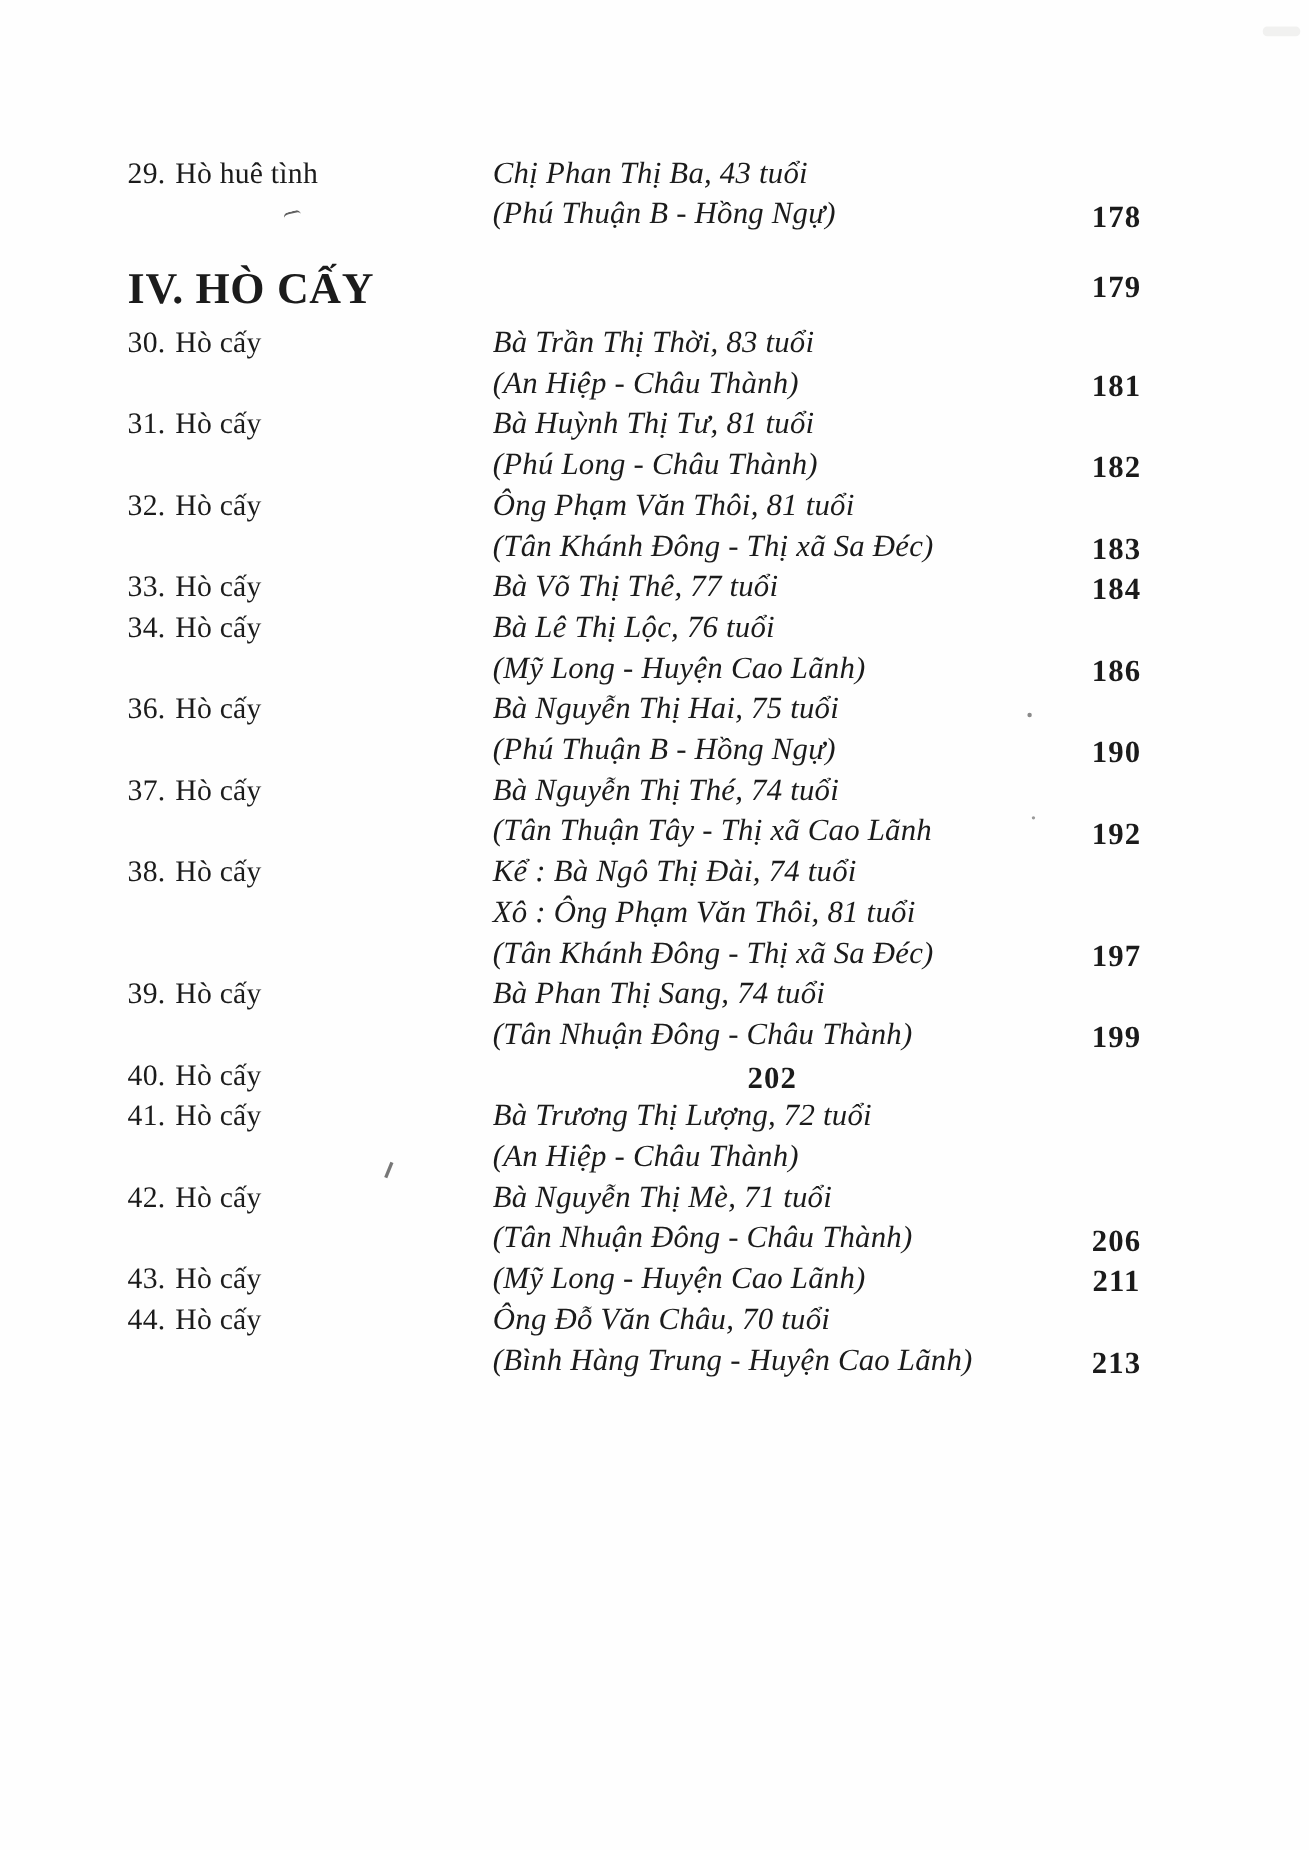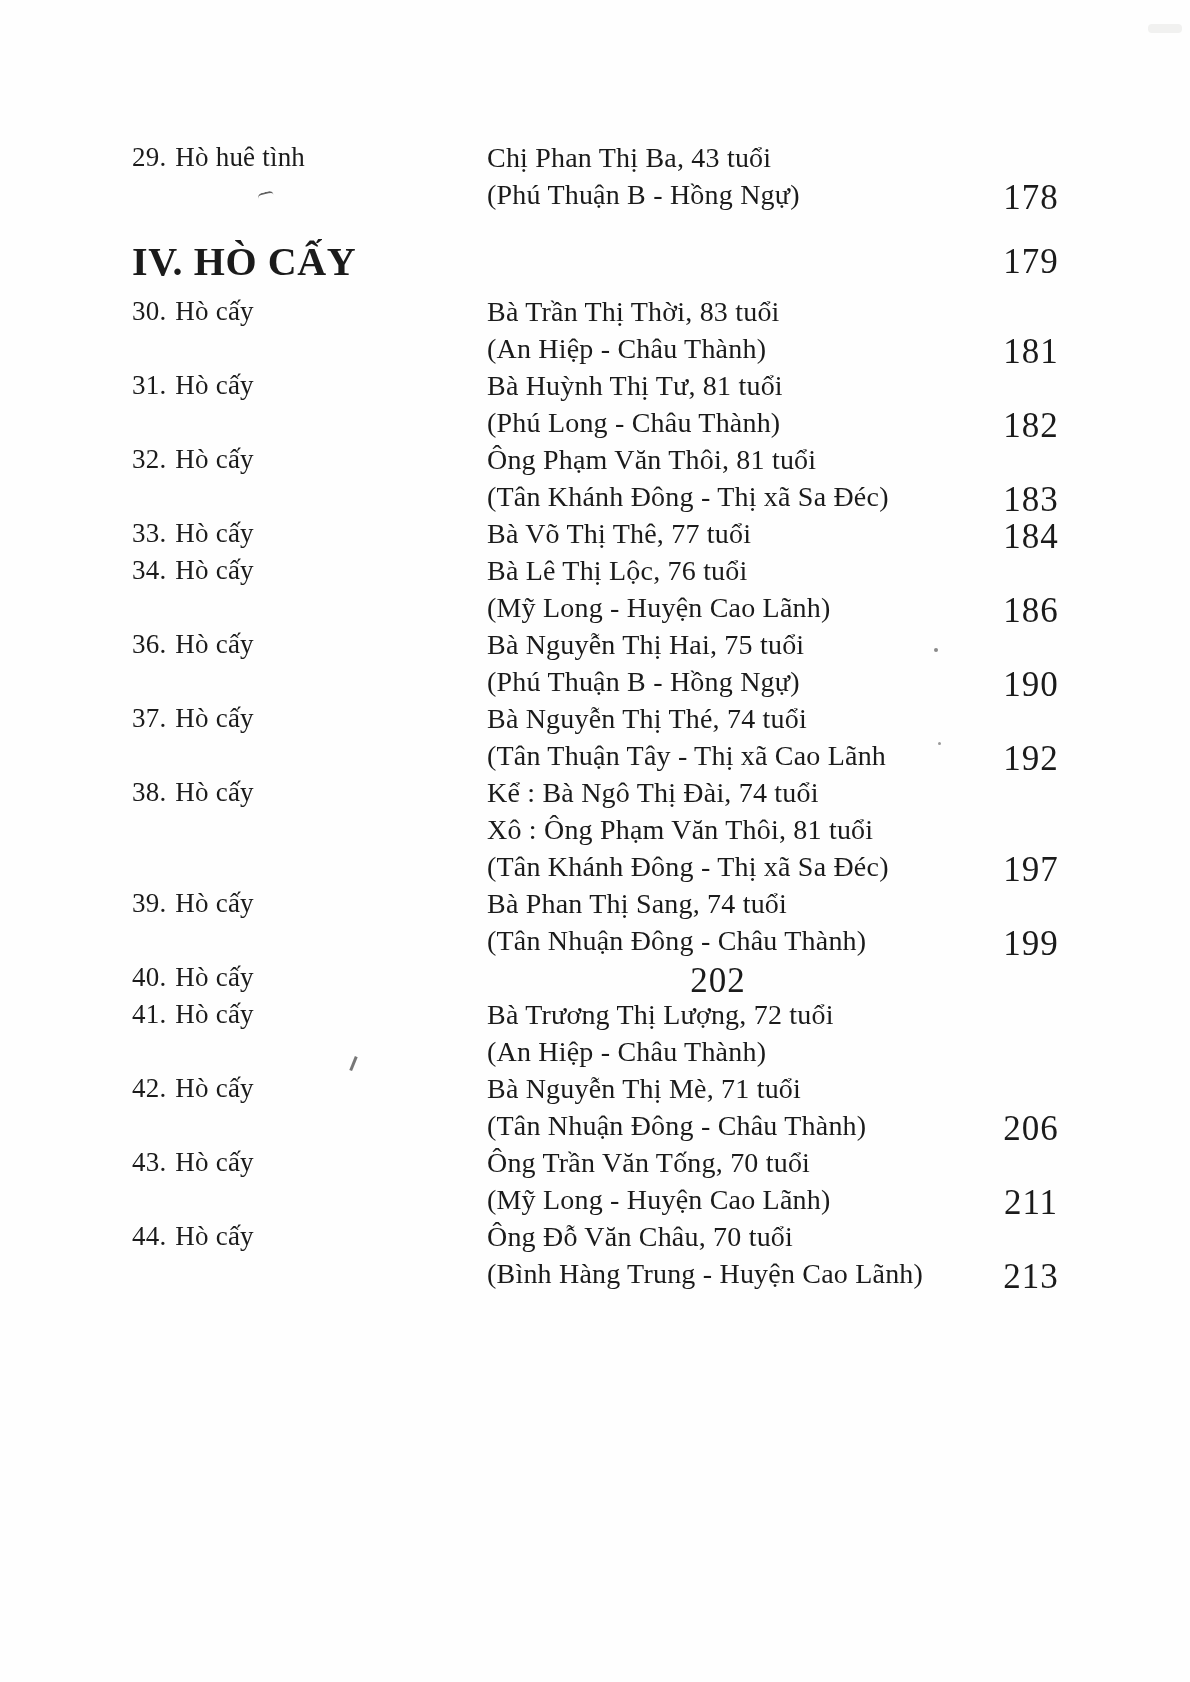--- a/index.html
+++ b/index.html
@@ -14,7 +14,7 @@
   }
   .page {
     position: absolute;
-    left: 132px; top: 139px;
+    left: 116px; top: 139px;
     width: 958px;
   }
   .row {

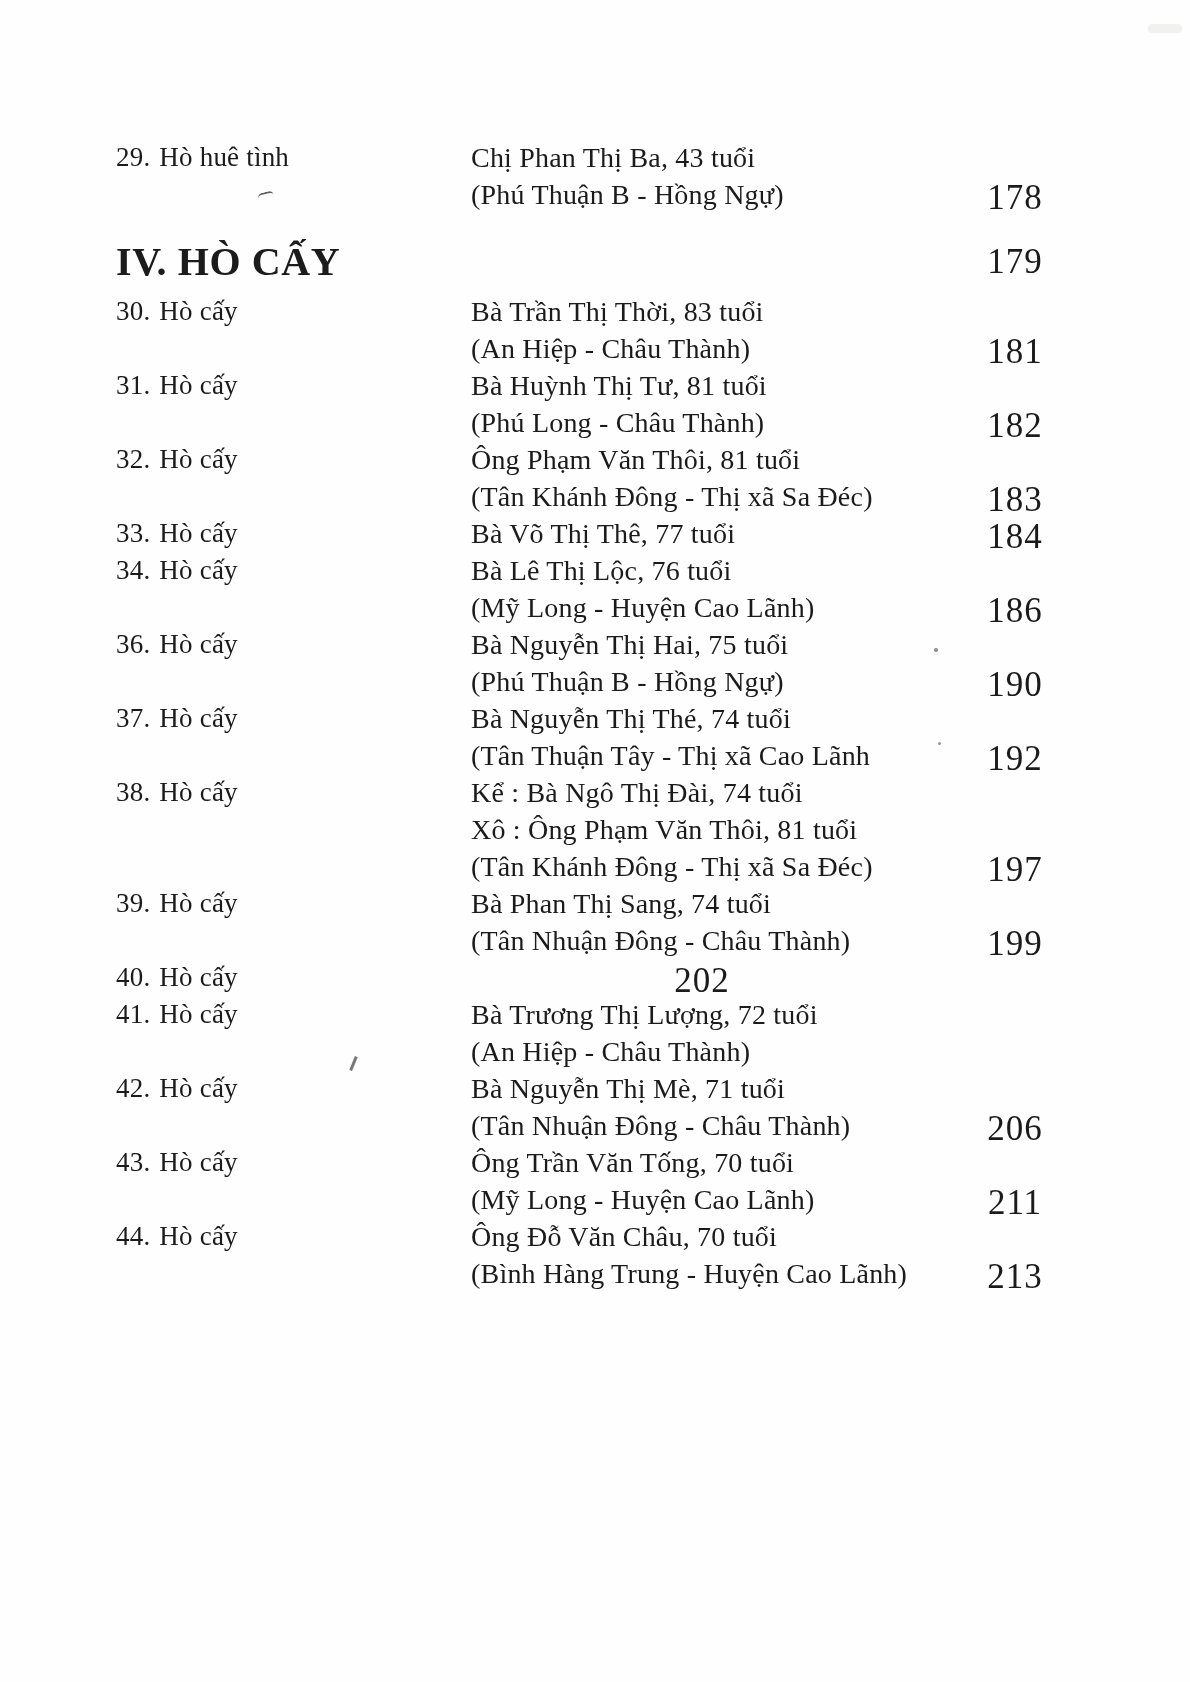--- a/index.html
+++ b/index.html
@@ -29,11 +29,11 @@
   }
   .entry-row .left .num { margin-right: 9px; }
   .mid .line {
+    font-style: italic;
     font-size: 28px;
     line-height: 37px;
     letter-spacing: 0.2px;
     white-space: nowrap;
-    margin-left: 23px;
   }
   .right {
     display: flex;

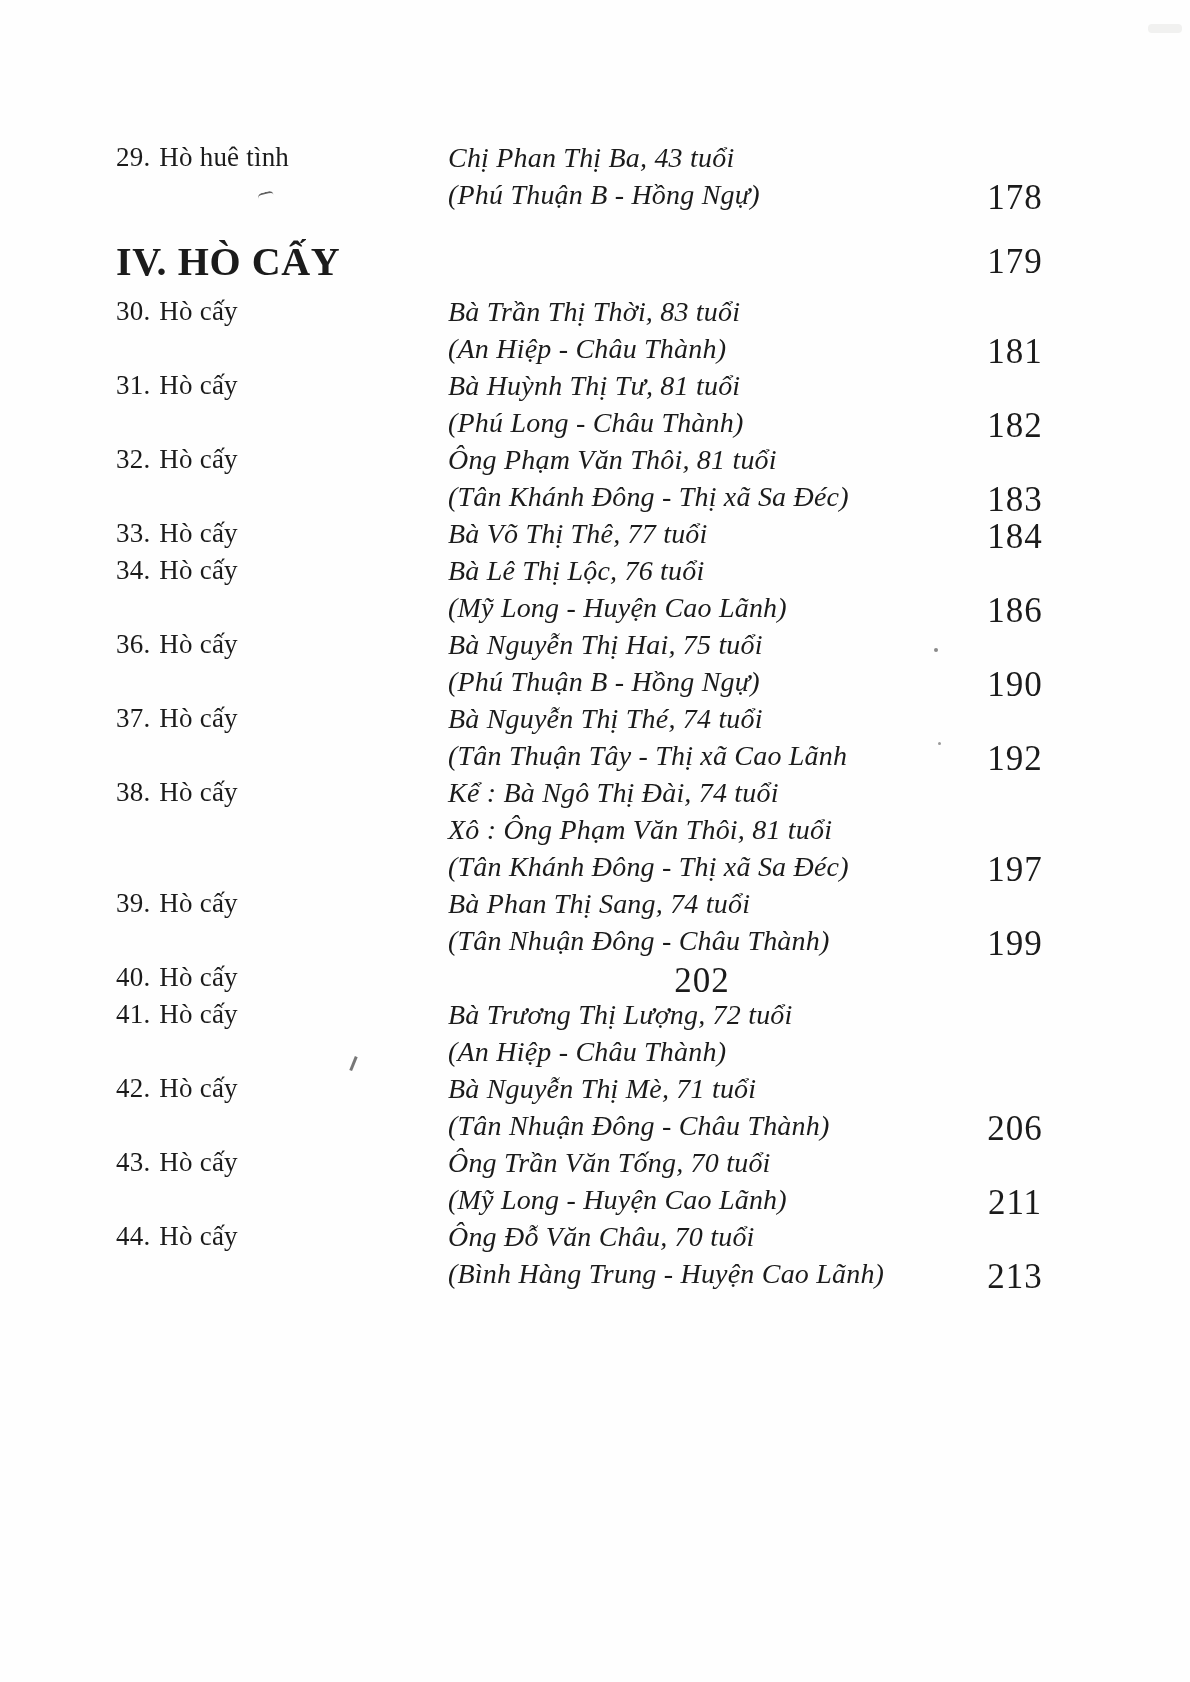--- a/index.html
+++ b/index.html
@@ -41,10 +41,11 @@
     justify-content: center;
   }
   .page-num {
-    font-size: 35px;
+    font-size: 28px;
     line-height: 37px;
     transform: translateY(3px);
     letter-spacing: 1px;
+    font-weight: bold;
   }
   .section-row {
     margin-top: 27px;

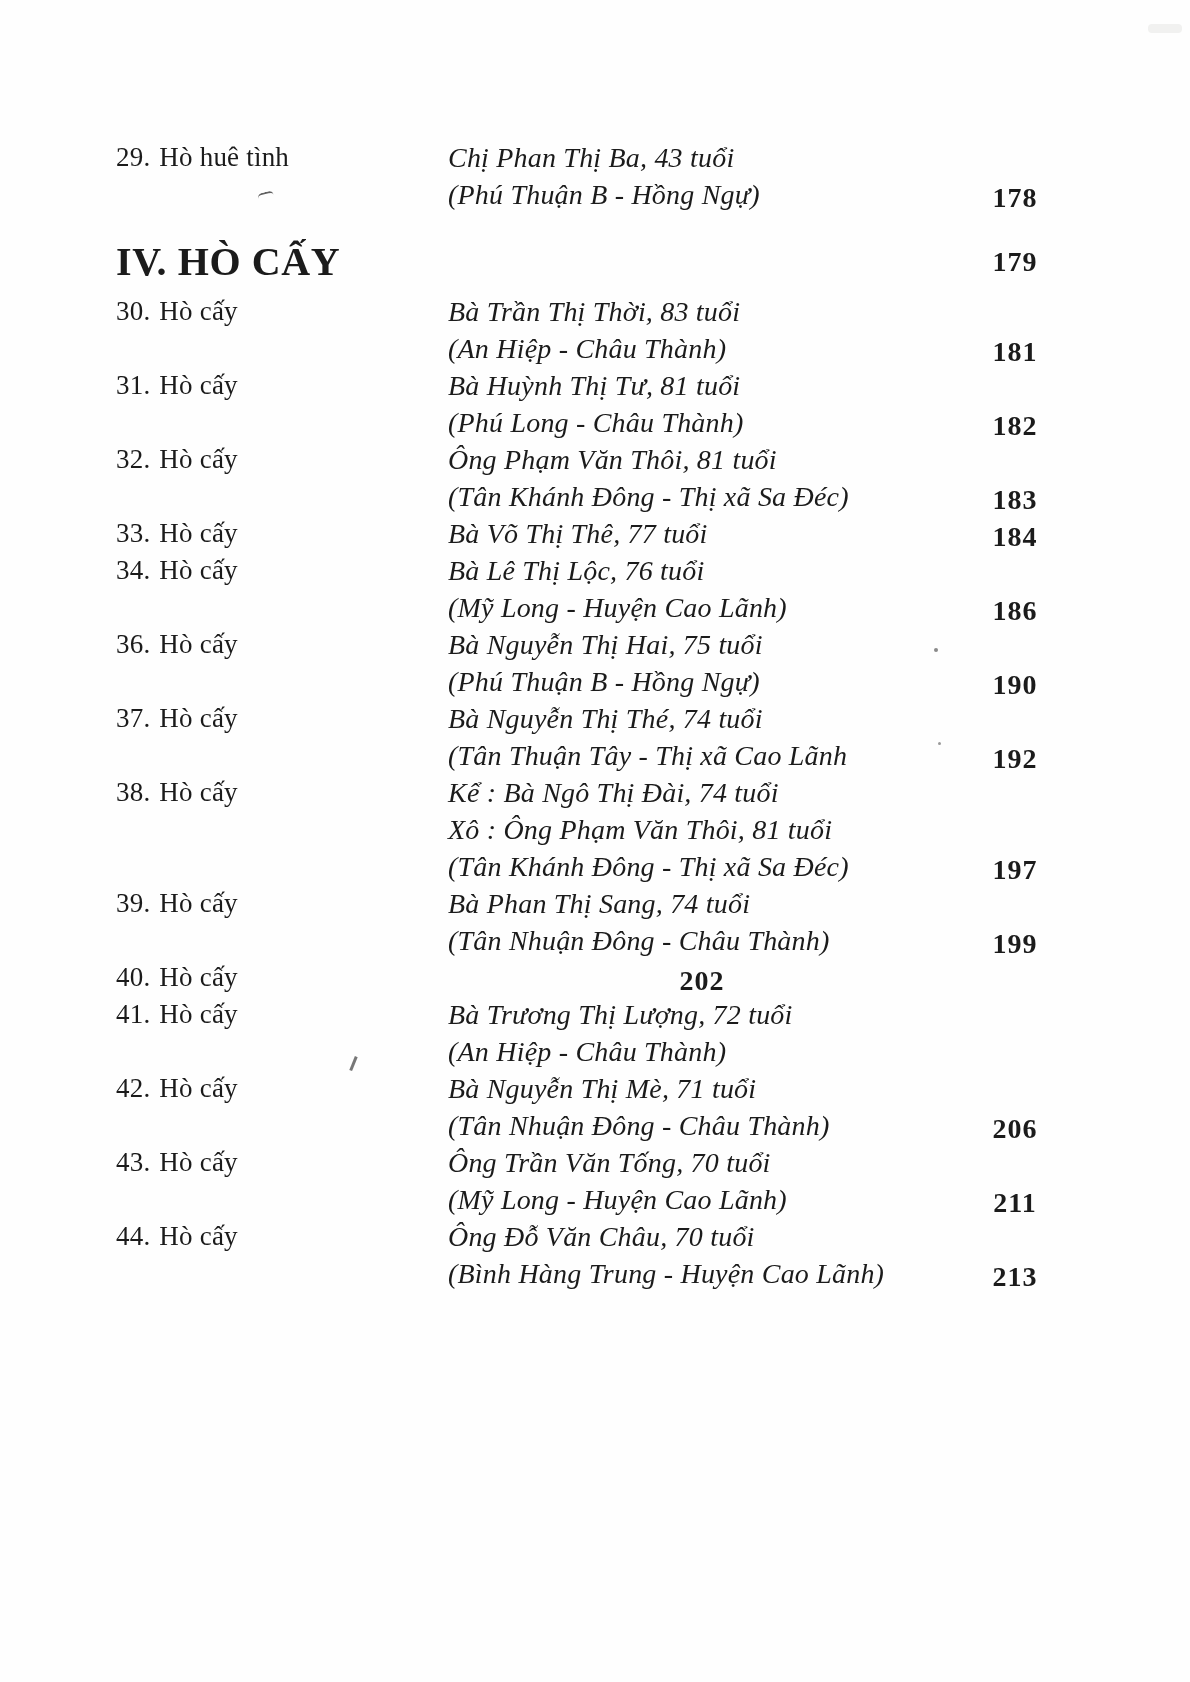--- a/index.html
+++ b/index.html
@@ -231,7 +231,6 @@
       <div class="row entry-row">
         <div class="left"><span class="num">43.</span><span class="title">Hò cấy</span></div>
         <div class="mid">
-          <div class="line">Ông Trần Văn Tống, 70 tuổi</div>
           <div class="line">(Mỹ Long - Huyện Cao Lãnh)</div>
         </div>
         <div class="right">

